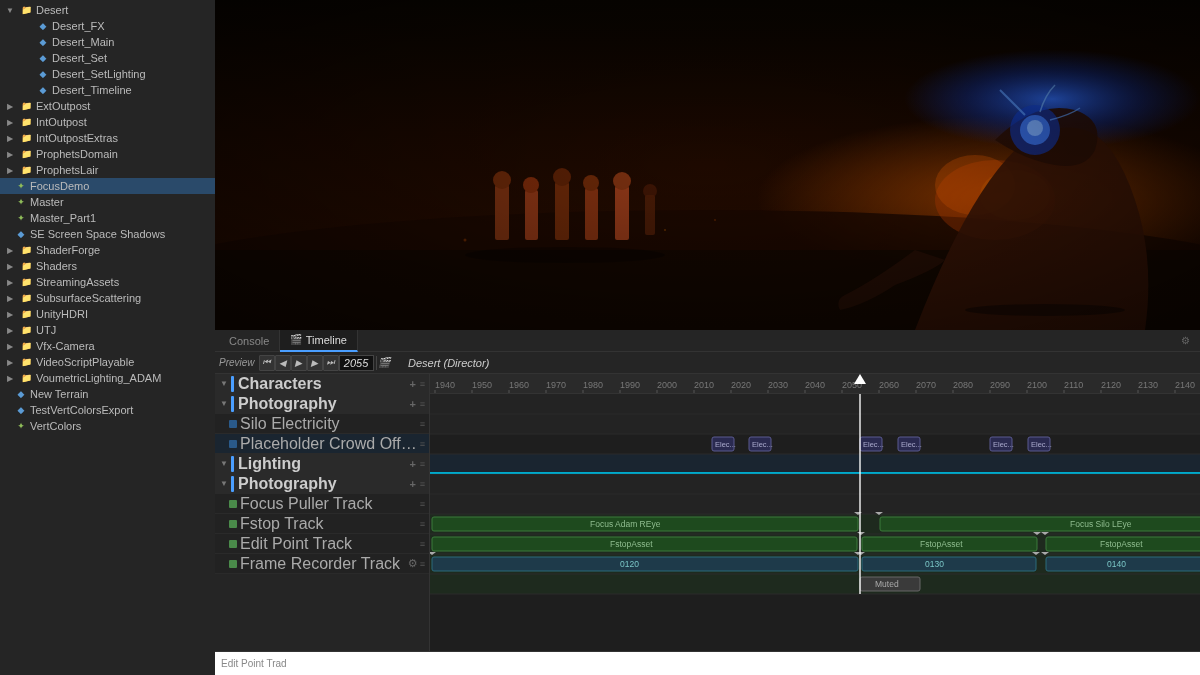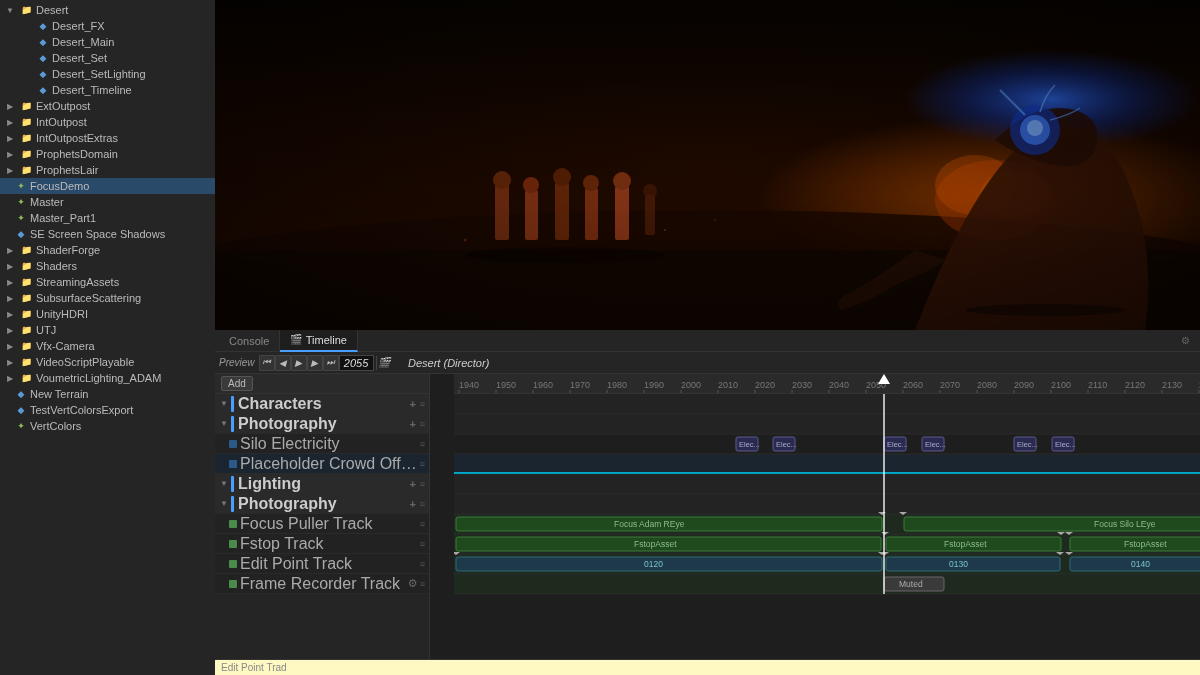--- a/index.html
+++ b/index.html
@@ -622,9 +622,6 @@
 
         <div class="track-labels">
 
-          <div class="add-btn-row">
-            <button class="add-btn">Add</button>
-          </div>
 
           <div class="track-label group">
             <span class="track-collapse-btn">▼</span>

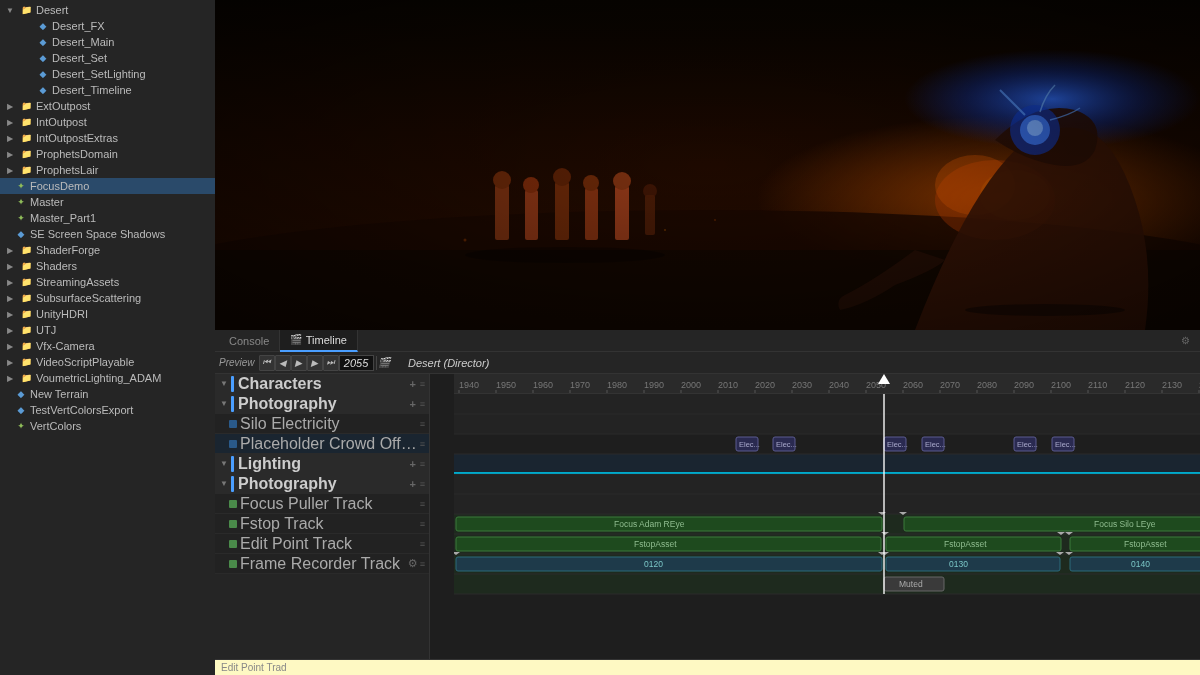--- a/index.html
+++ b/index.html
@@ -316,7 +316,6 @@
       position: relative;
       display: flex;
       flex-direction: column;
-      margin-left: 24px;
     }
 
     

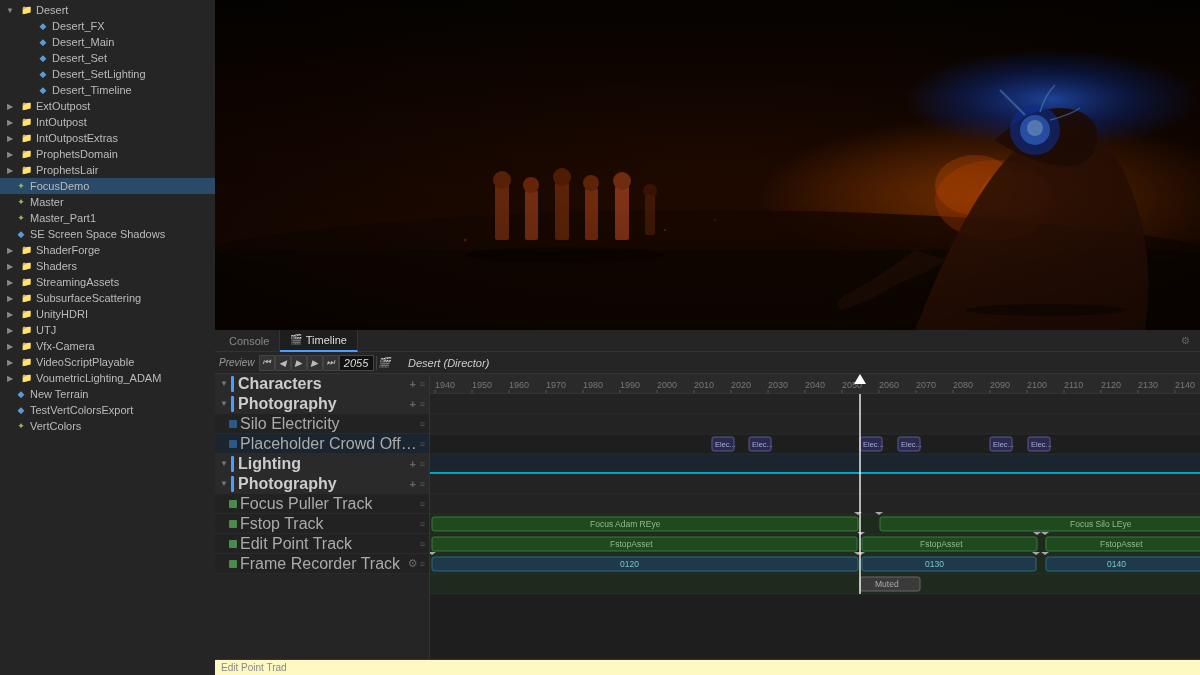--- a/index.html
+++ b/index.html
@@ -337,8 +337,8 @@
 
     
     .status-bar {
-      height: 16px;
-      background: #fef9c3;
+      height: 24px;
+      background: #ffffff;
       border-top: 1px solid #333;
       display: flex;
       align-items: center;

